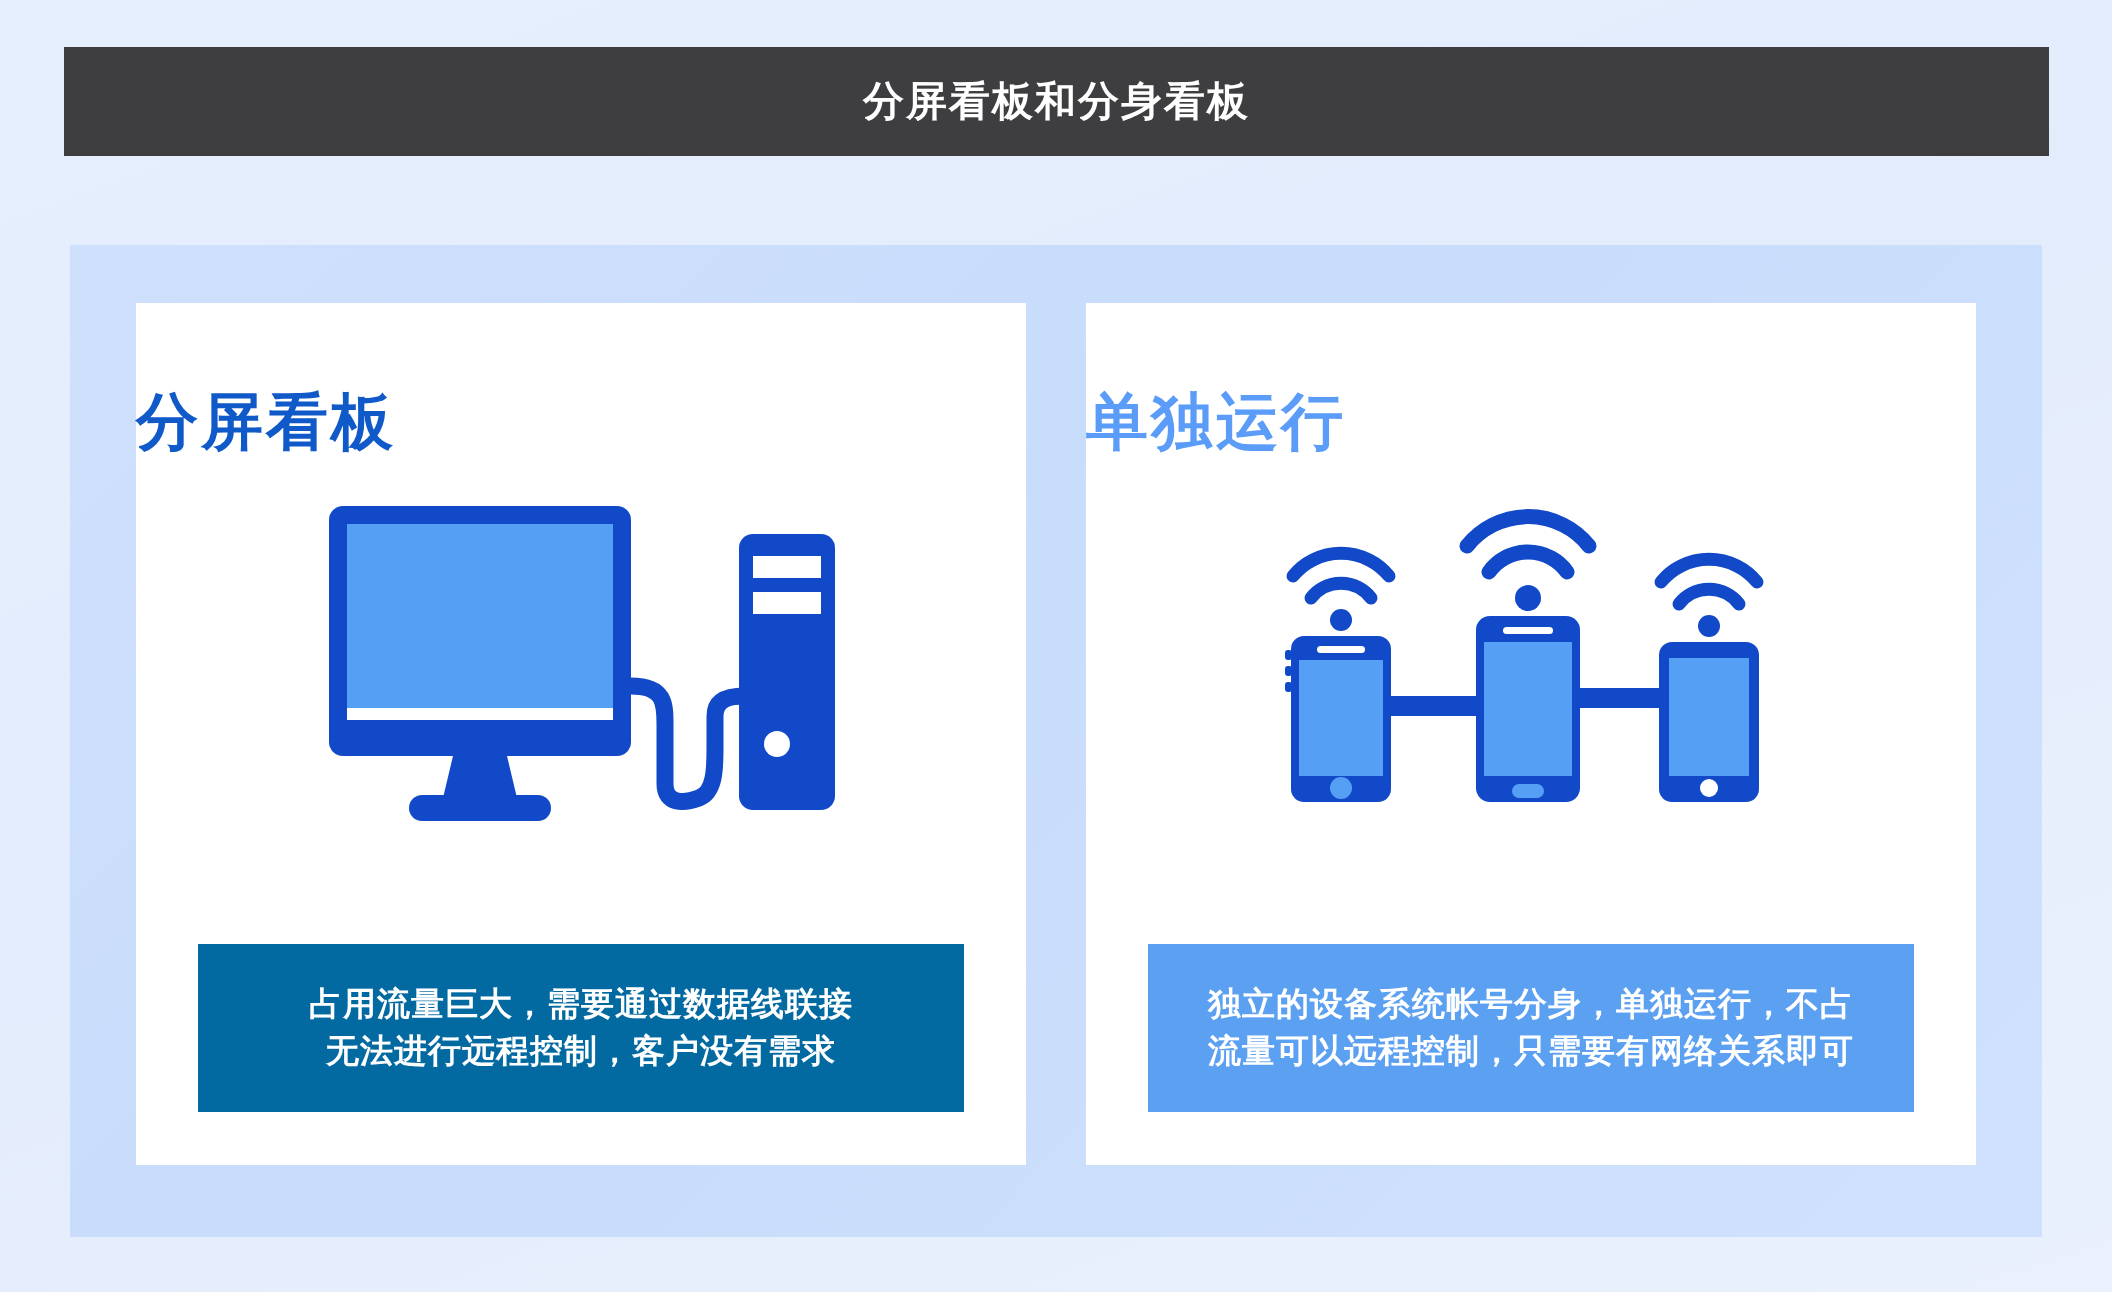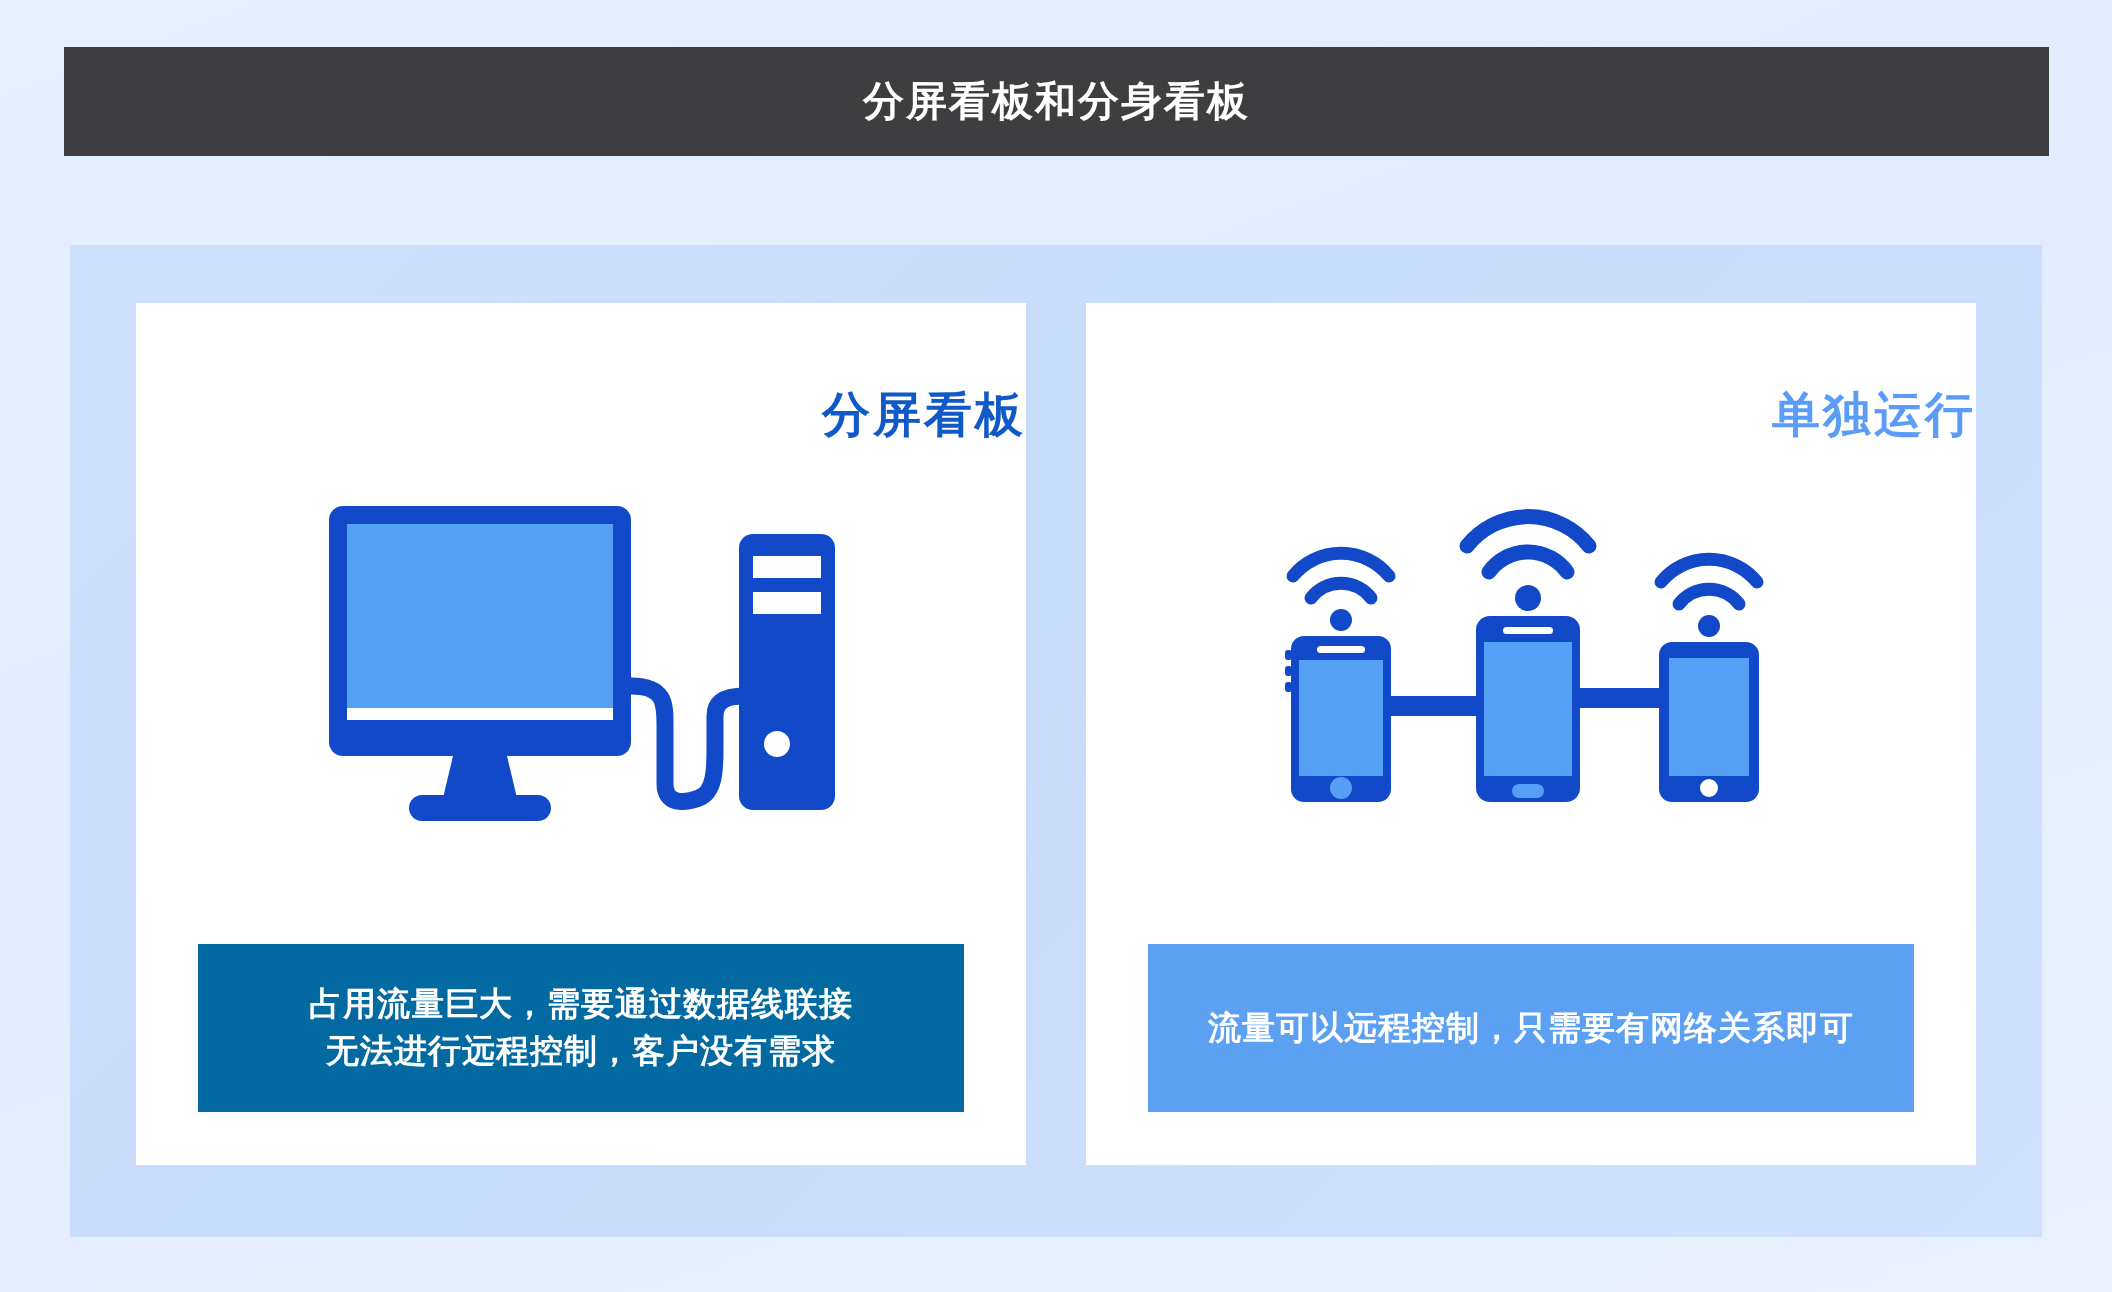--- a/index.html
+++ b/index.html
@@ -68,8 +68,8 @@
     top: 88px;
     left: 0;
     width: 100%;
-    text-align: right;
-    font-size: 48px;
+    text-align: left;
+    font-size: 62px;
     font-weight: bold;
     letter-spacing: 3px;
     line-height: 1;

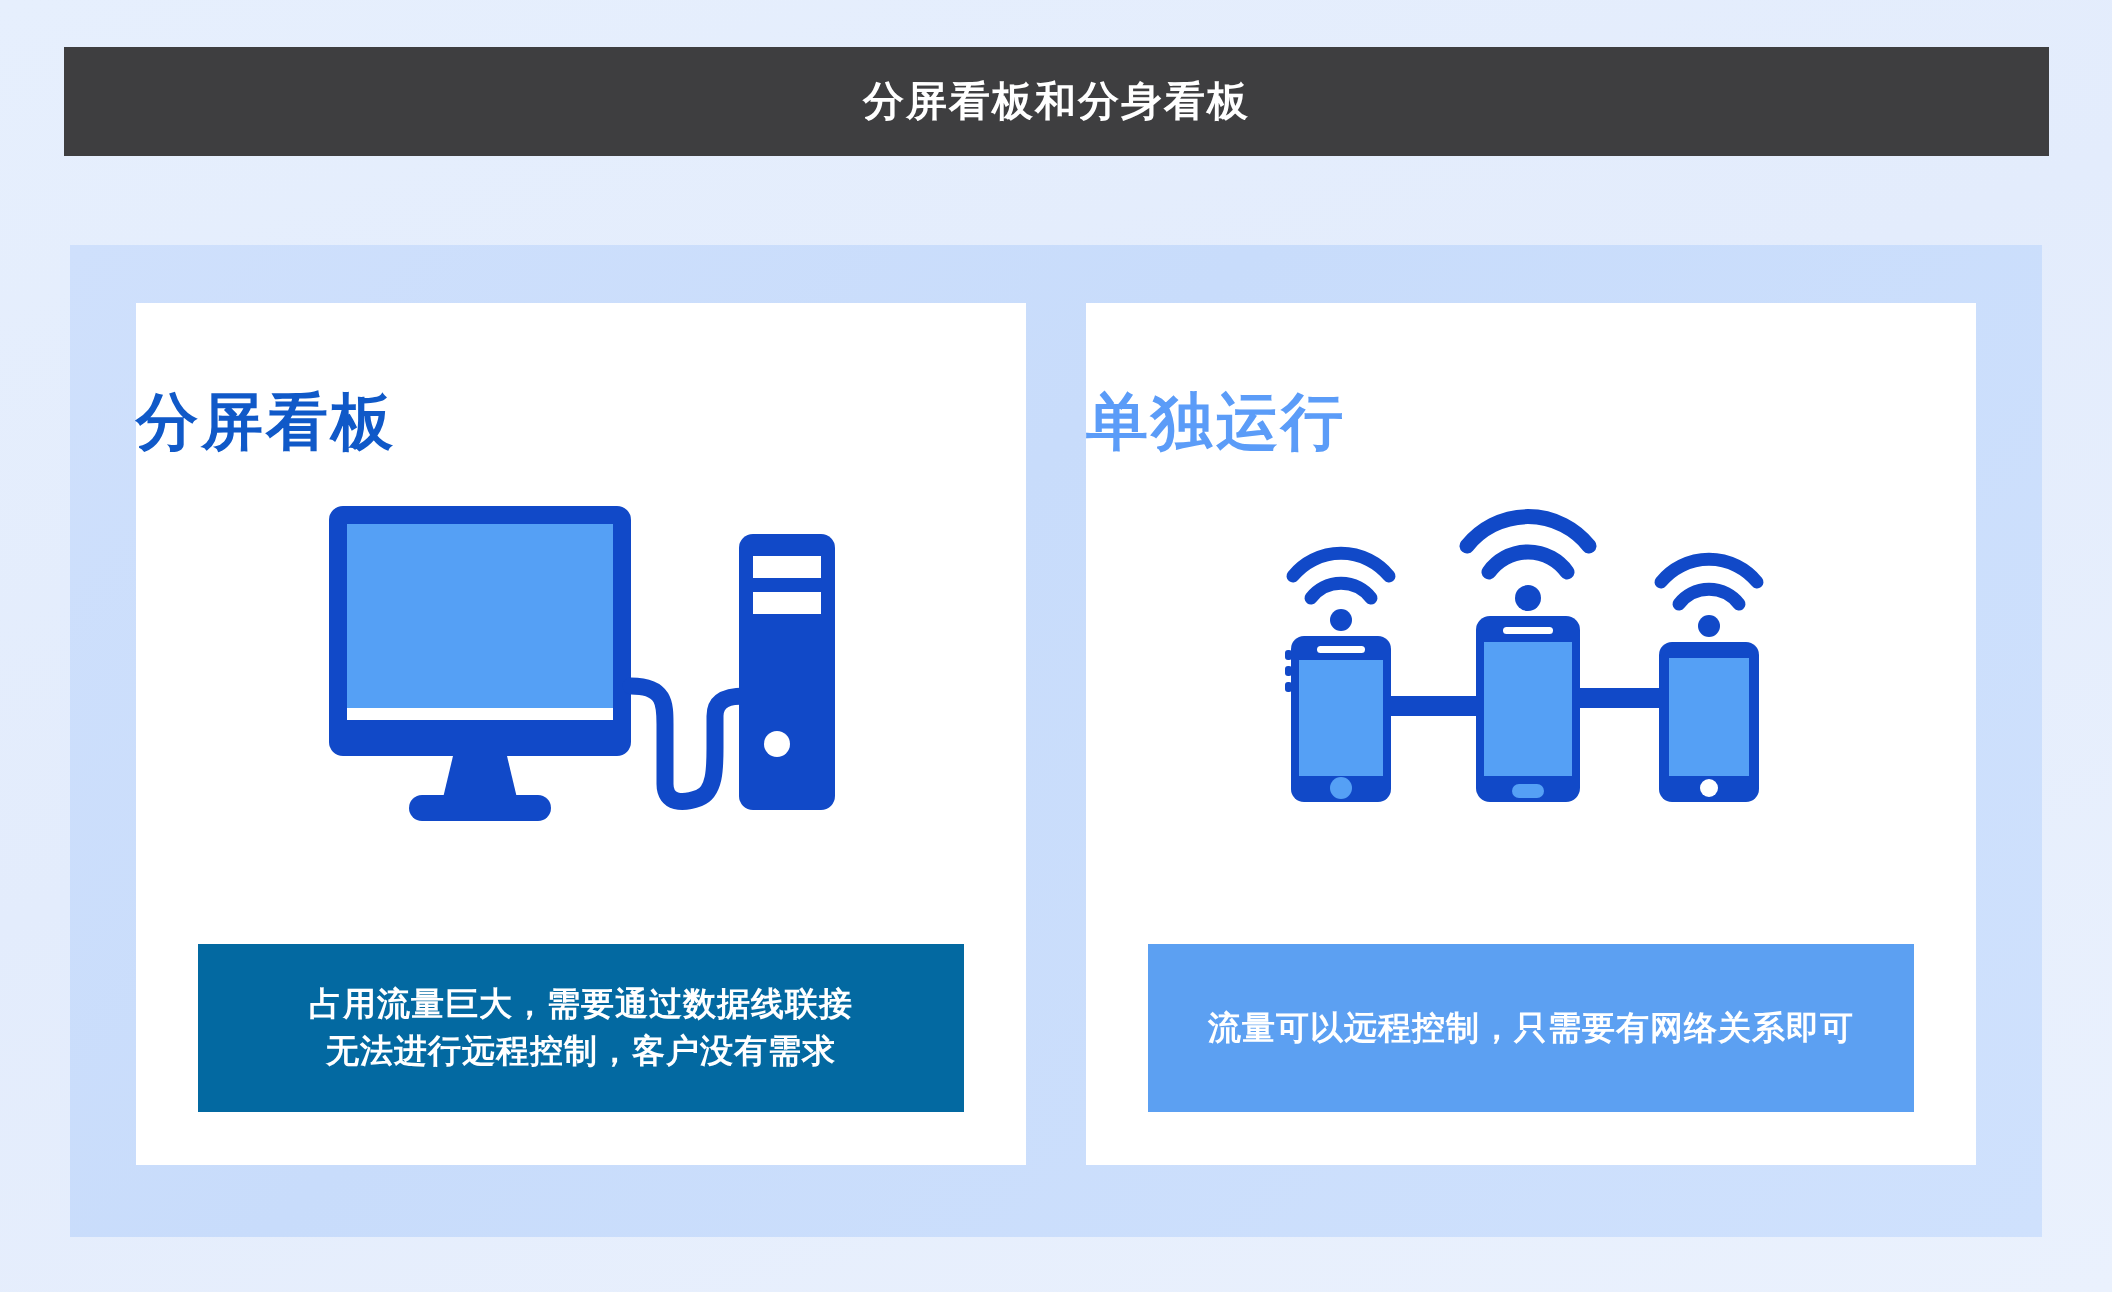--- a/index.html
+++ b/index.html
@@ -206,6 +206,7 @@
     </div>
 
     <div class="caption caption-right">
+      <div class="caption-line">独立的设备系统帐号分身，单独运行，不占</div>
       <div class="caption-line">流量可以远程控制，只需要有网络关系即可</div>
     </div>
   </div>

